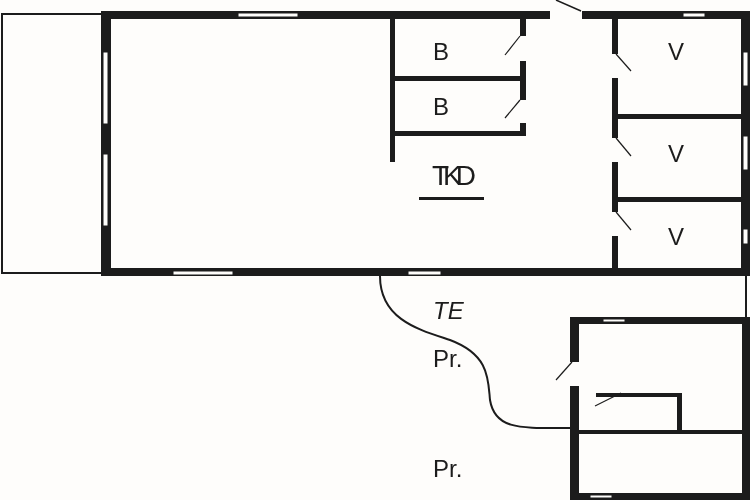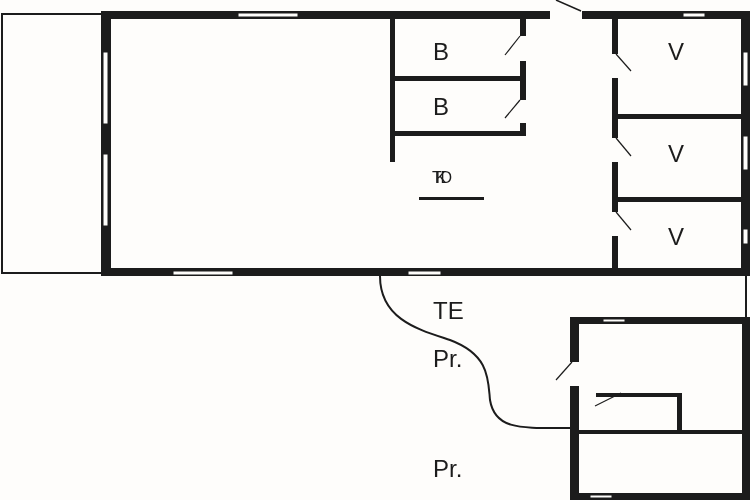--- a/index.html
+++ b/index.html
@@ -90,7 +90,7 @@
 
 <span class="lbl" style="left:433px;top:40px;">B</span>
 <span class="lbl" style="left:433px;top:95px;">B</span>
-<span class="lbl" style="left:432px;top:170px;font-size:16px;letter-spacing:-6px;">TKD</span>
+<span class="lbl" style="left:432px;top:162px;font-size:28px;letter-spacing:-6px;">TKD</span>
 <span class="lbl" style="left:668px;top:40px;">V</span>
 <span class="lbl" style="left:668px;top:142px;">V</span>
 <span class="lbl" style="left:668px;top:225px;">V</span>

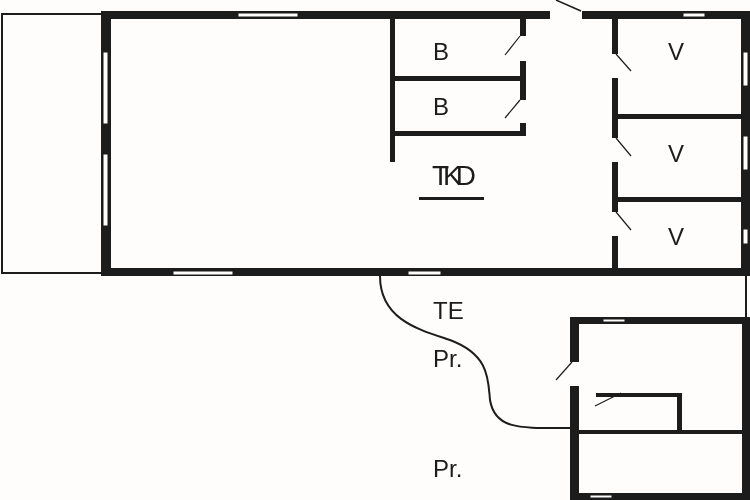--- a/index.html
+++ b/index.html
@@ -94,7 +94,7 @@
 <span class="lbl" style="left:668px;top:40px;">V</span>
 <span class="lbl" style="left:668px;top:142px;">V</span>
 <span class="lbl" style="left:668px;top:225px;">V</span>
-<span class="lbl" style="left:433px;top:299px;">TE</span>
+<span class="lbl" style="left:433px;top:299px;font-style:italic;">TE</span>
 <span class="lbl" style="left:433px;top:347px;">Pr.</span>
 <span class="lbl" style="left:433px;top:457px;">Pr.</span>
 

